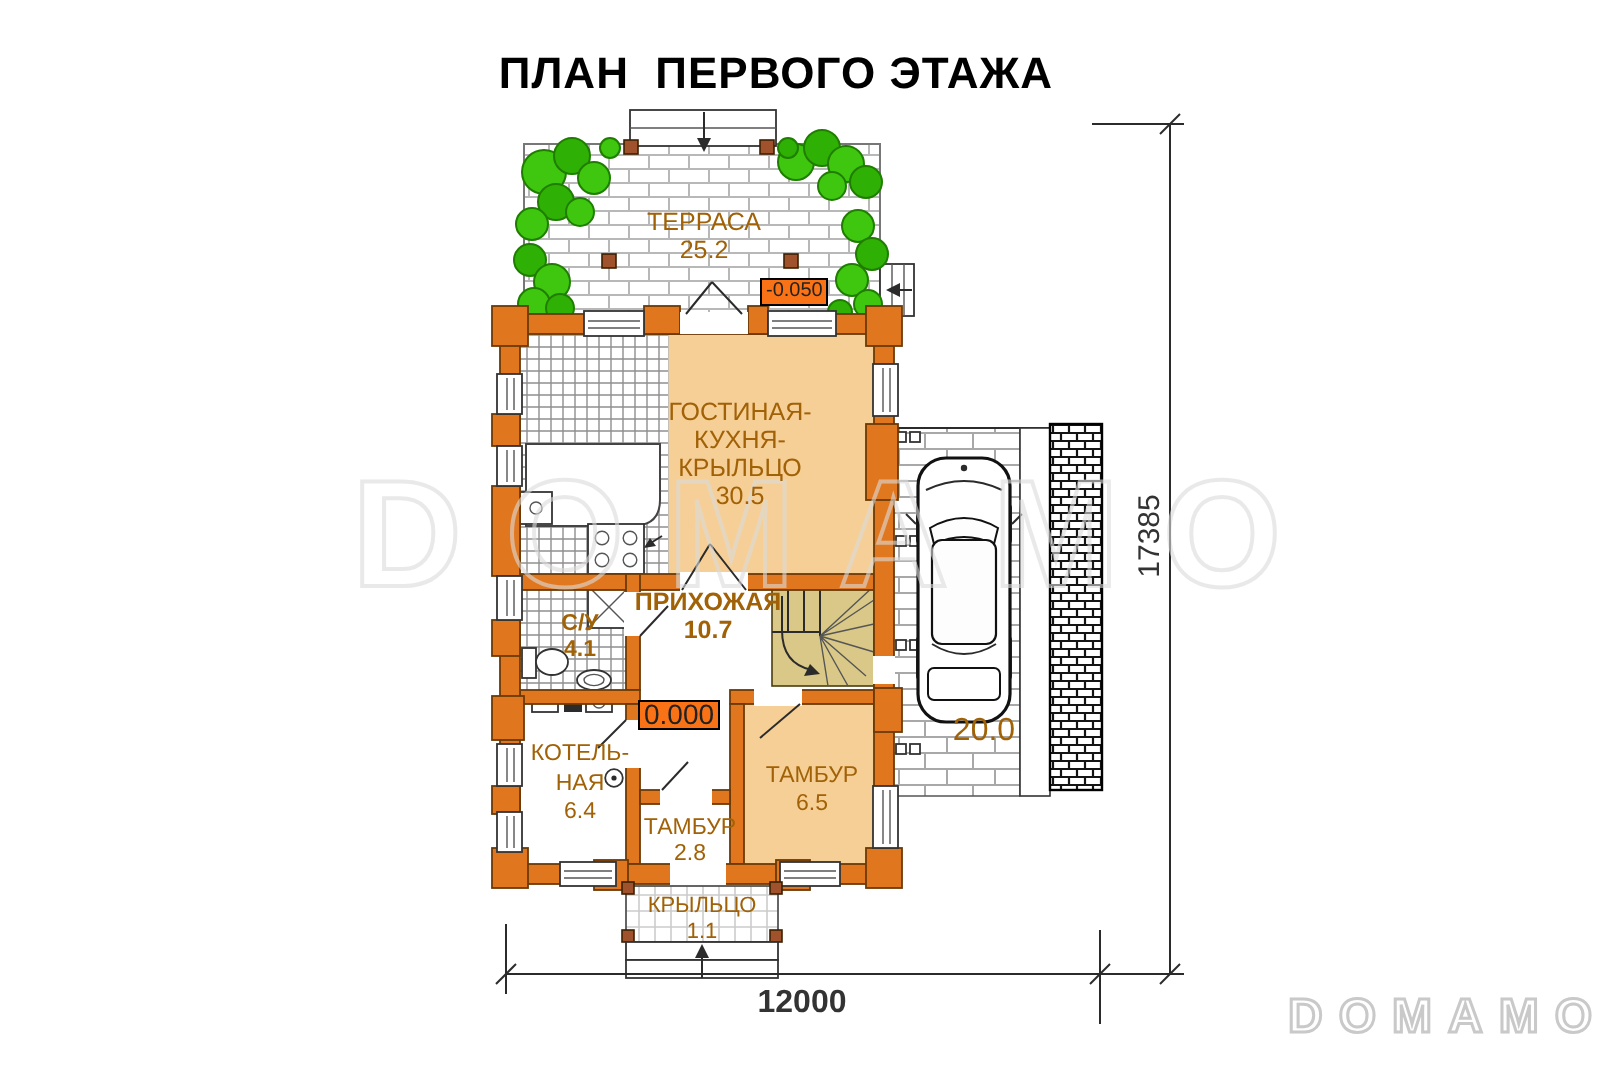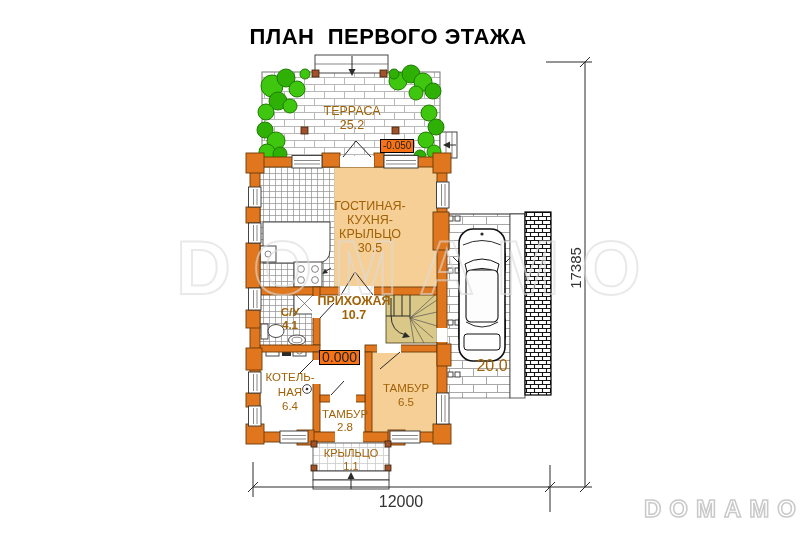--- a/index.html
+++ b/index.html
@@ -411,7 +411,7 @@
   <div class="elev" style="left:380px;top:139px;">-0.050</div>
   <div class="elev heavy" style="left:319px;top:350px;">0.000</div>
 
-  <div class="dim horiz" style="left:401px;top:493px;">12000</div>
+  <div class="dim horiz" style="left:401px;top:493px;font-weight:bold;">12000</div>
   <div class="dim vert" style="left:575px;top:268px;">17385</div>
 
 </div>

